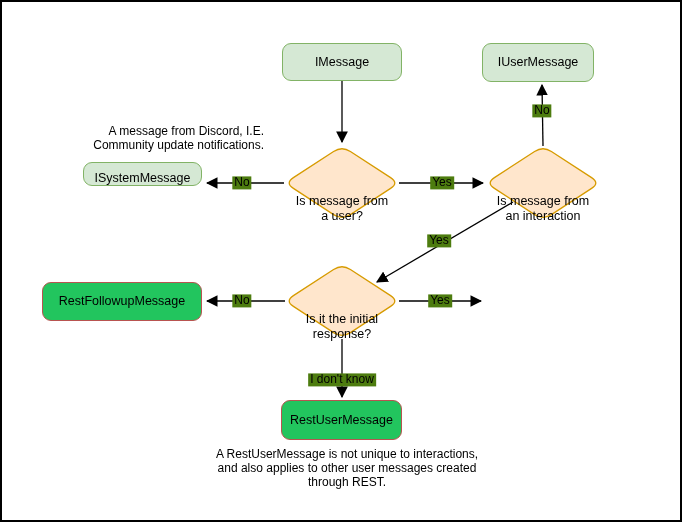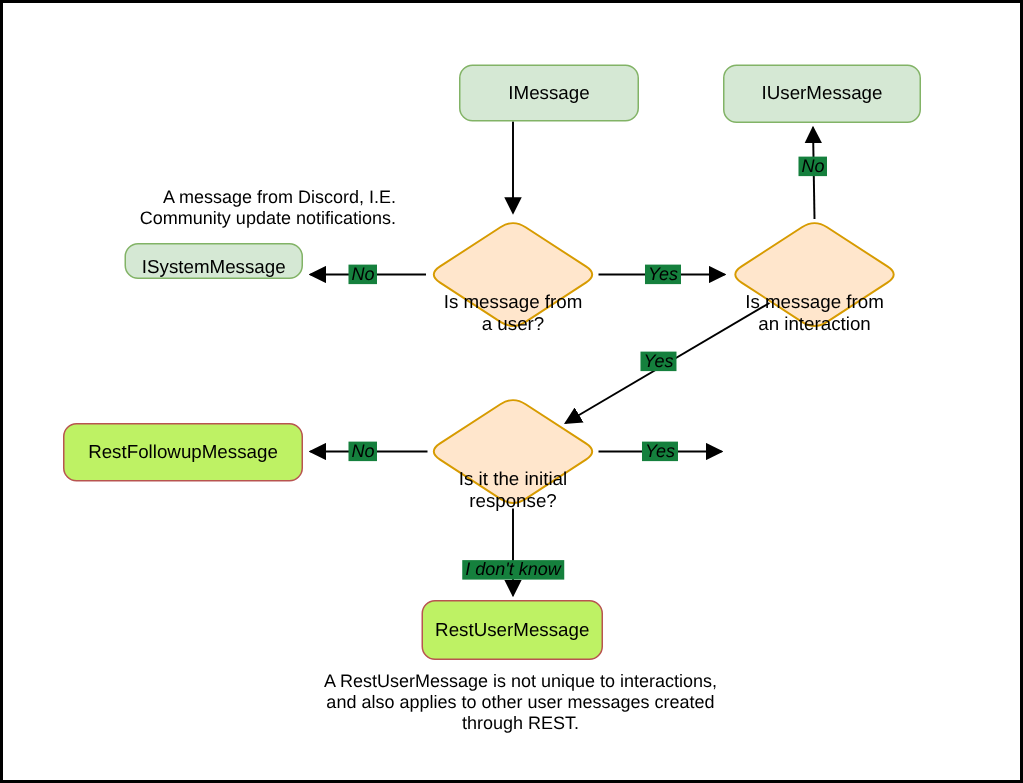--- a/index.html
+++ b/index.html
@@ -87,7 +87,7 @@
     <path d="M331.6,267.5 Q340,262 348.4,267.5 L388.6,293.6 Q397,299 388.6,304.4 L348.4,330.6 Q340,336 331.6,330.6 L291.4,304.4 Q283,299 291.4,293.6 Z" fill="#ffe6cc" stroke="#d79b00" stroke-width="1.3"></path>
   </svg>
 
-  <div class="node green" style="left:280px; top:41px; width:120px; height:38px;margin-left:24px;">
+  <div class="node green" style="left:280px; top:41px; width:120px; height:38px;">
     <span>IMessage</span>
   </div>
 

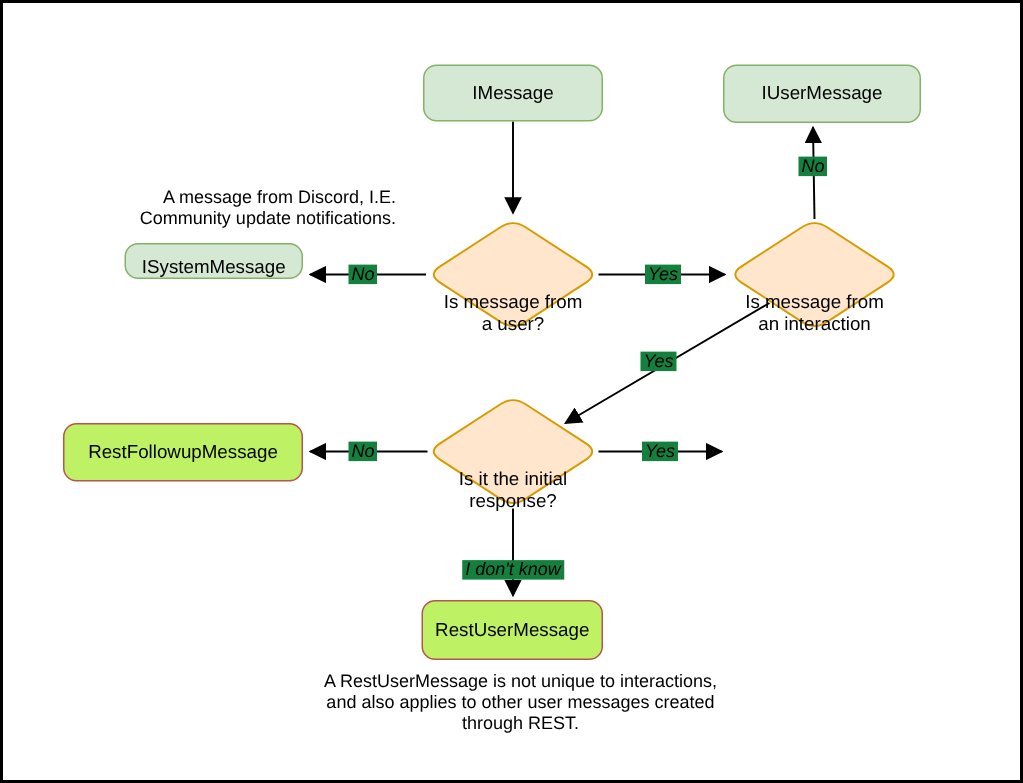--- a/index.html
+++ b/index.html
@@ -91,7 +91,7 @@
     <span>IMessage</span>
   </div>
 
-  <div class="node green" style="left:480px; top:41px; width:132px; height:39px;">
+  <div class="node green" style="left:480px; top:41px; width:112px; height:39px;">
     <span>IUserMessage</span>
   </div>
 

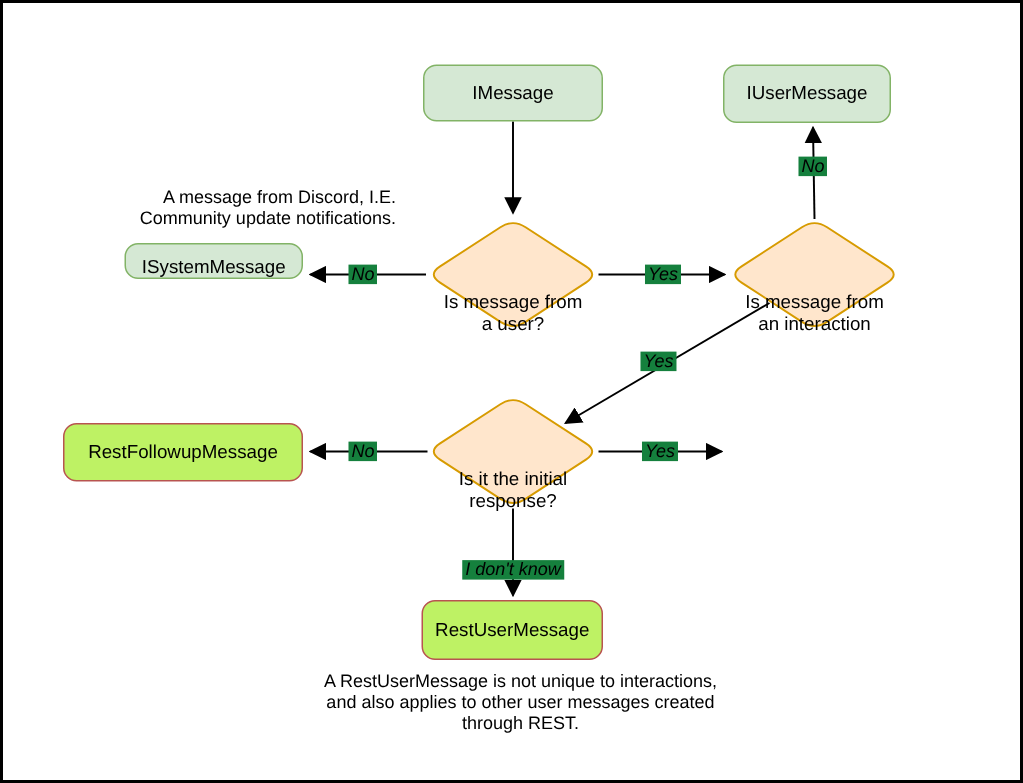--- a/index.html
+++ b/index.html
@@ -46,11 +46,10 @@
     position: absolute;
     transform: translate(-50%, -50%);
     font-size: 12px;
-    background: #15803d;
+    background: #4d7c0f;
     padding: 0 2px;
     white-space: nowrap;
     line-height: 1.1;
-    font-style: italic;
   }
   .note {
     position: absolute;

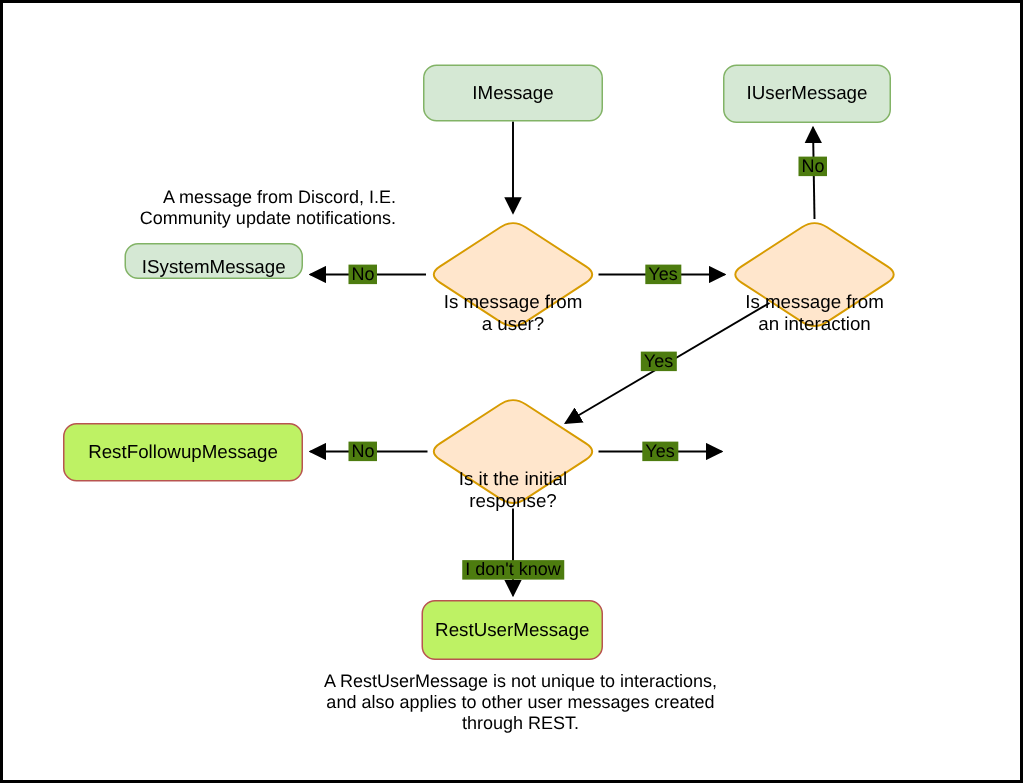--- a/index.html
+++ b/index.html
@@ -31,7 +31,7 @@
     line-height: 1.15;
   }
   .node.green  { background: #d5e8d4; border: 1.3px solid #82b366; }
-  .node.red    { background: #bef264; border: 1.3px solid #b85450; }
+  .node.red    { background: #22c55e; border: 1.3px solid #b85450; }
   .dlabel {
     position: absolute;
     transform: translate(-50%, -50%);

